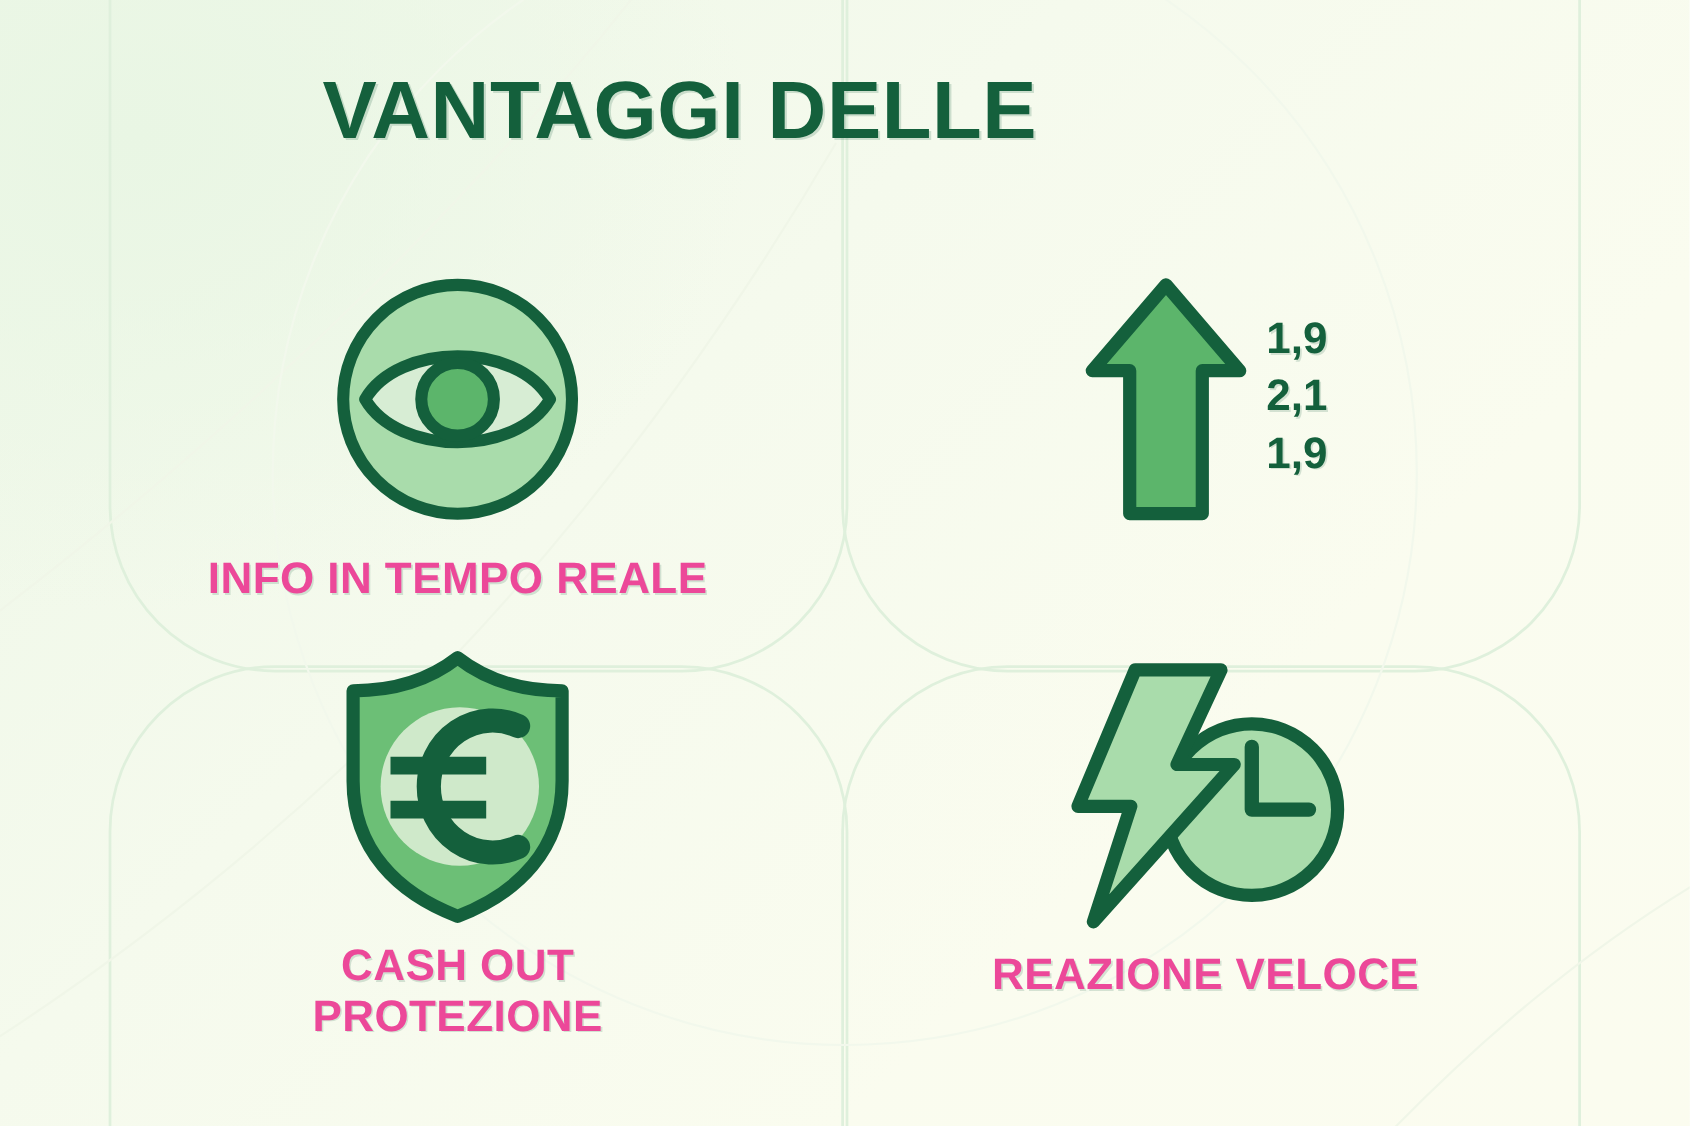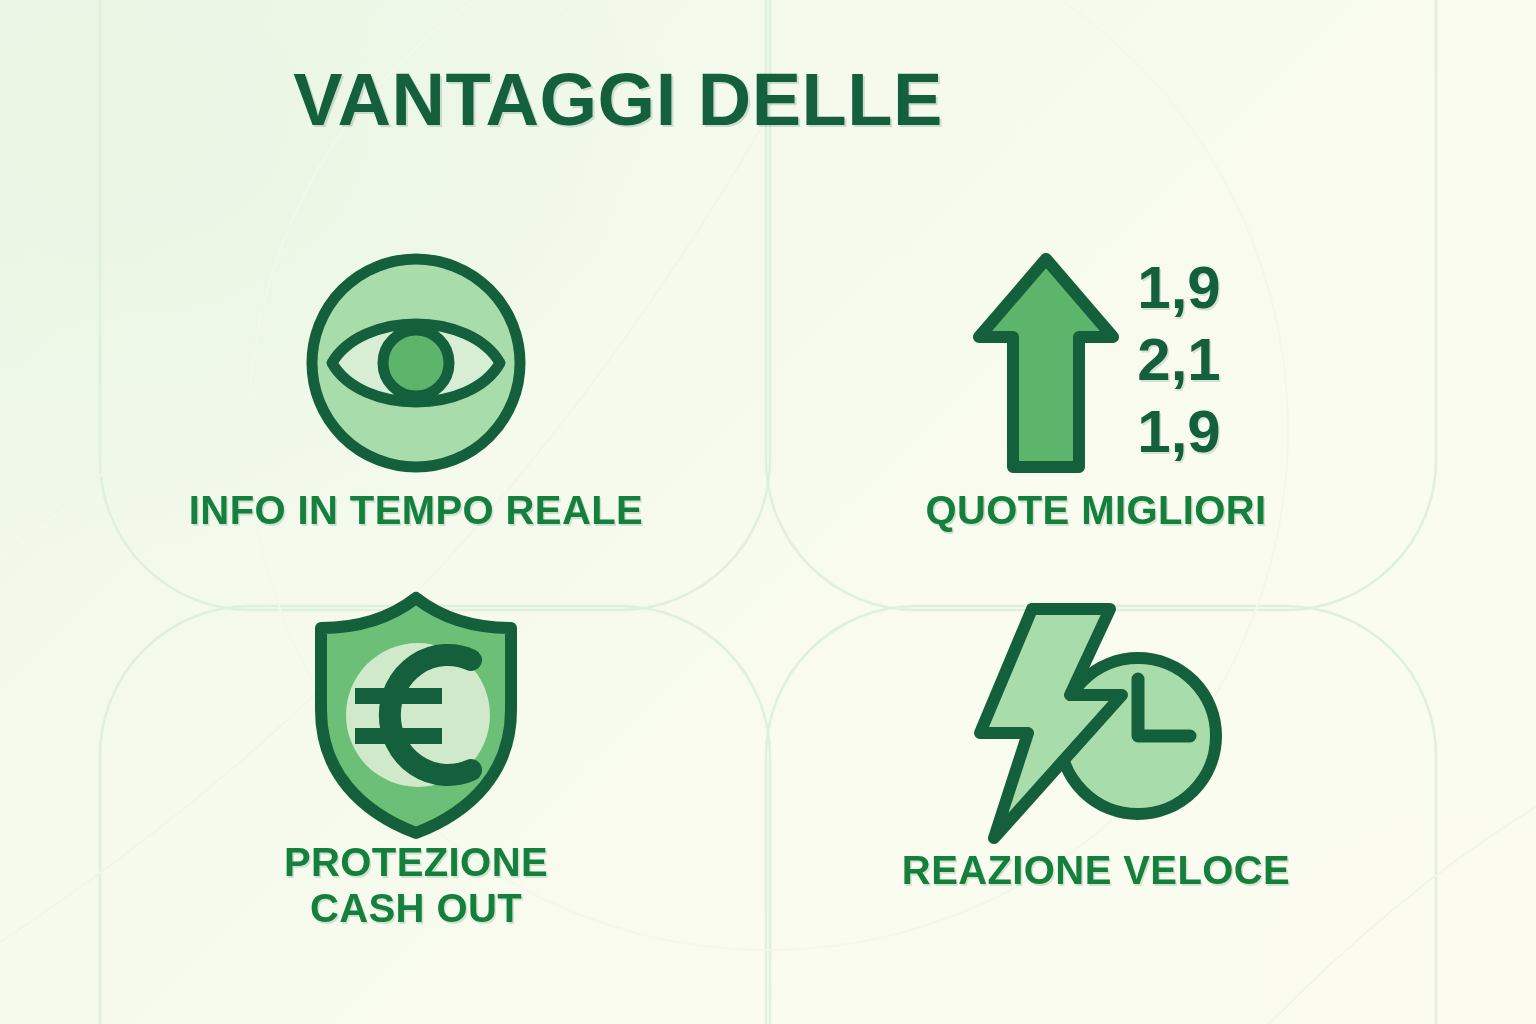--- a/index.html
+++ b/index.html
@@ -89,7 +89,7 @@
     justify-content:center;
     gap:12px;
     color:#14603c;
-    font-size:60px;
+    font-size:40px;
     font-weight:bold;
     line-height:1;
     text-shadow:1.5px 1.5px 0 rgba(20,96,60,0.16);

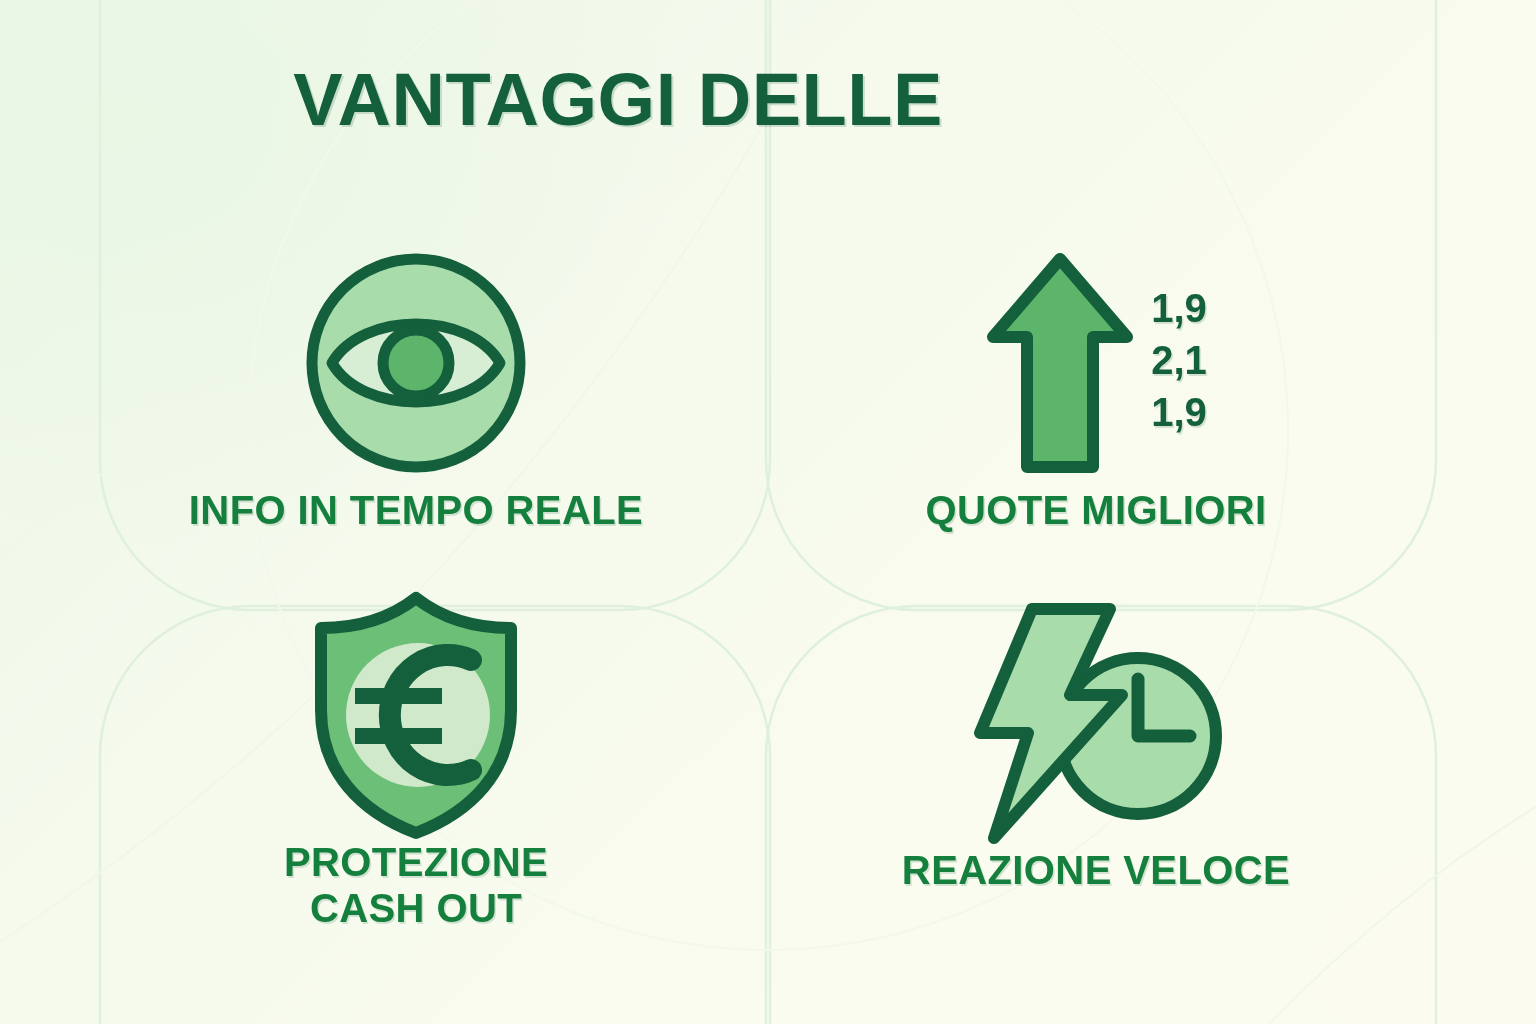--- a/index.html
+++ b/index.html
@@ -72,7 +72,8 @@
   }
 
   .caption {
-    color:#15803d;
+    margin-top:16px;
+    color:#ec4899;
     font-size:40px;
     font-weight:bold;
     line-height:1.14;

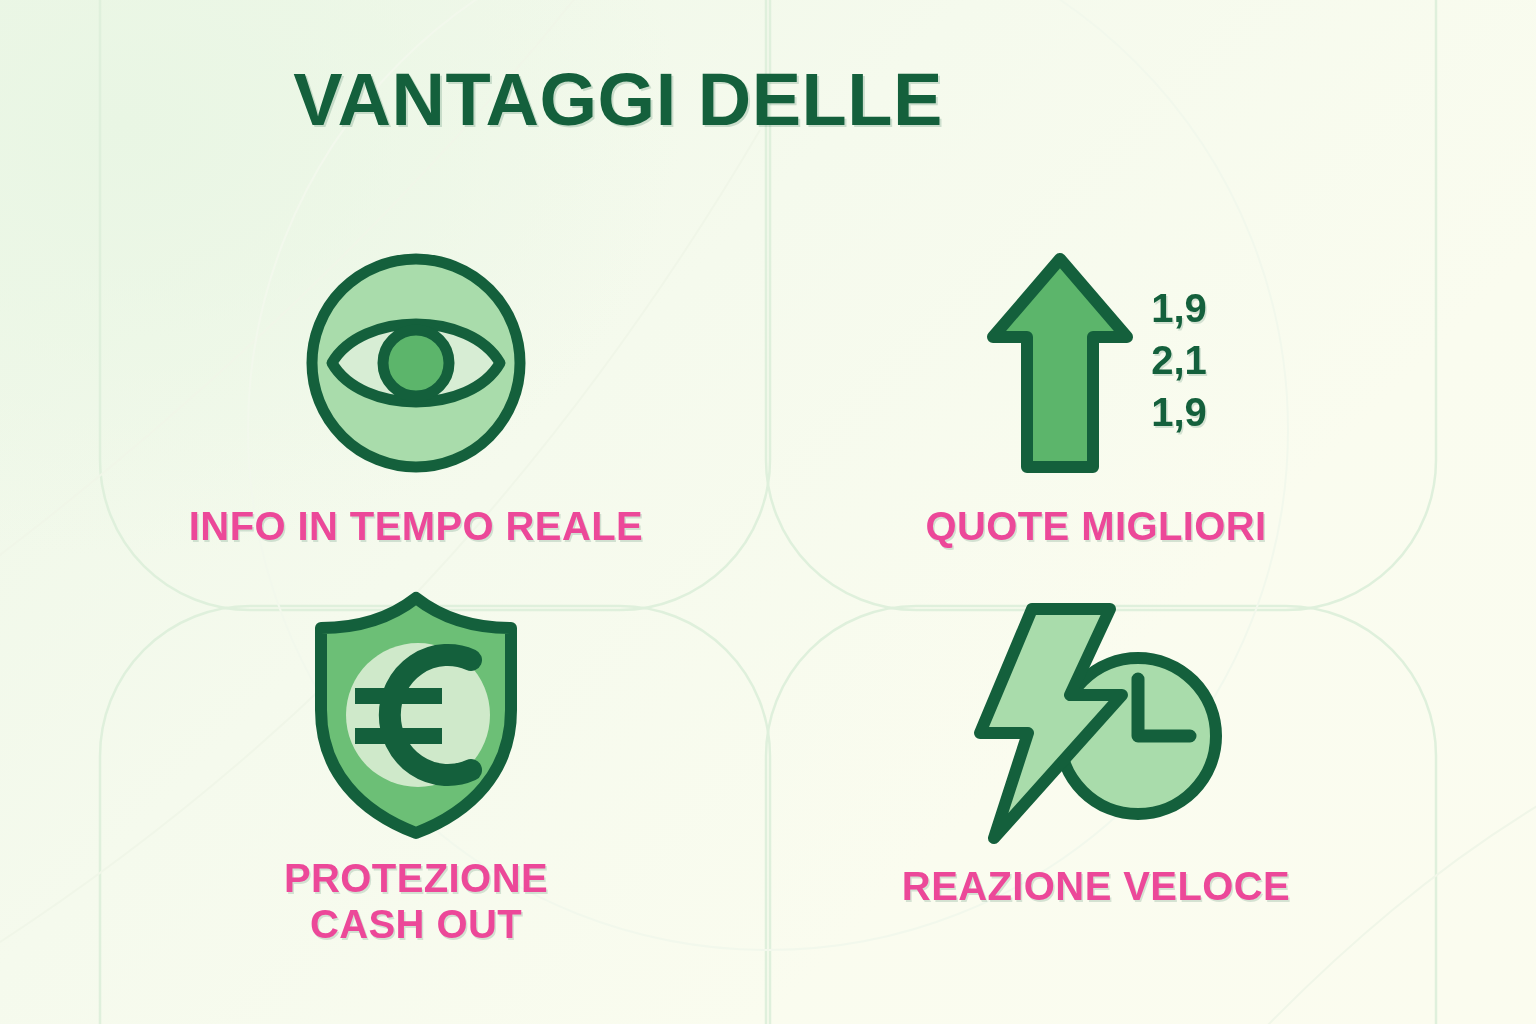--- a/index.html
+++ b/index.html
@@ -150,9 +150,6 @@
           <span class="odd">1,9</span>
         </div>
       </div>
-      <div class="caption">
-        <span class="cline">QUOTE MIGLIORI</span>
-      </div>
     </div>
 
     <div class="cell cell-2">

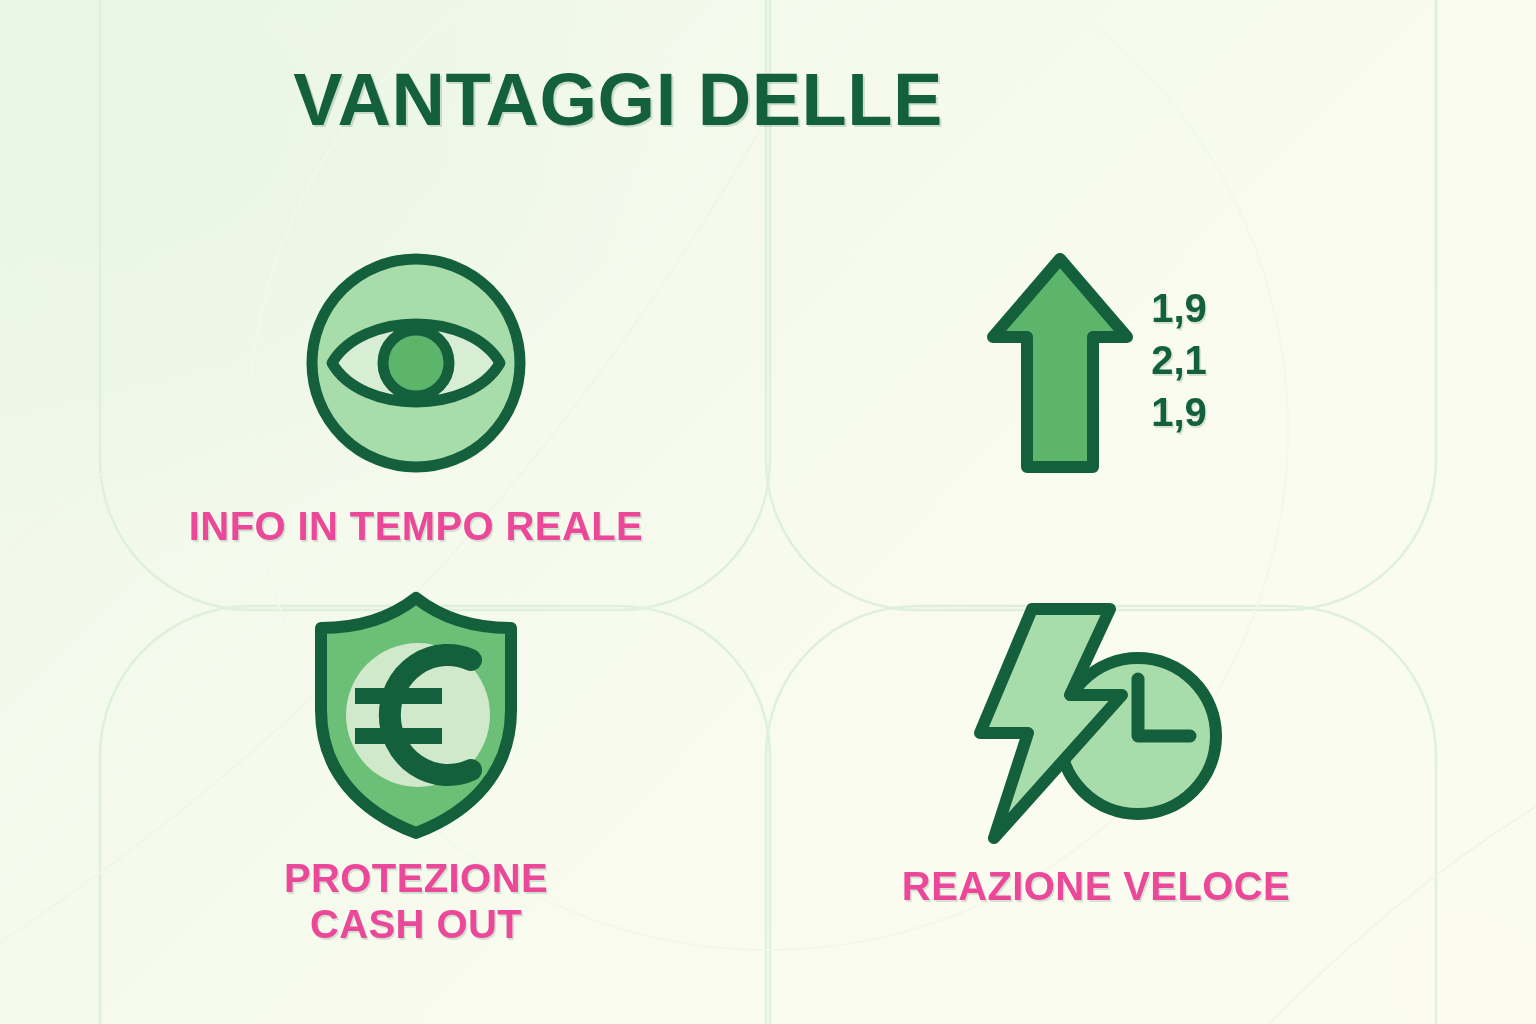--- a/index.html
+++ b/index.html
@@ -164,8 +164,8 @@
         </svg>
       </div>
       <div class="caption">
+        <span class="cline">CASH OUT</span>
         <span class="cline">PROTEZIONE</span>
-        <span class="cline">CASH OUT</span>
       </div>
     </div>
 

